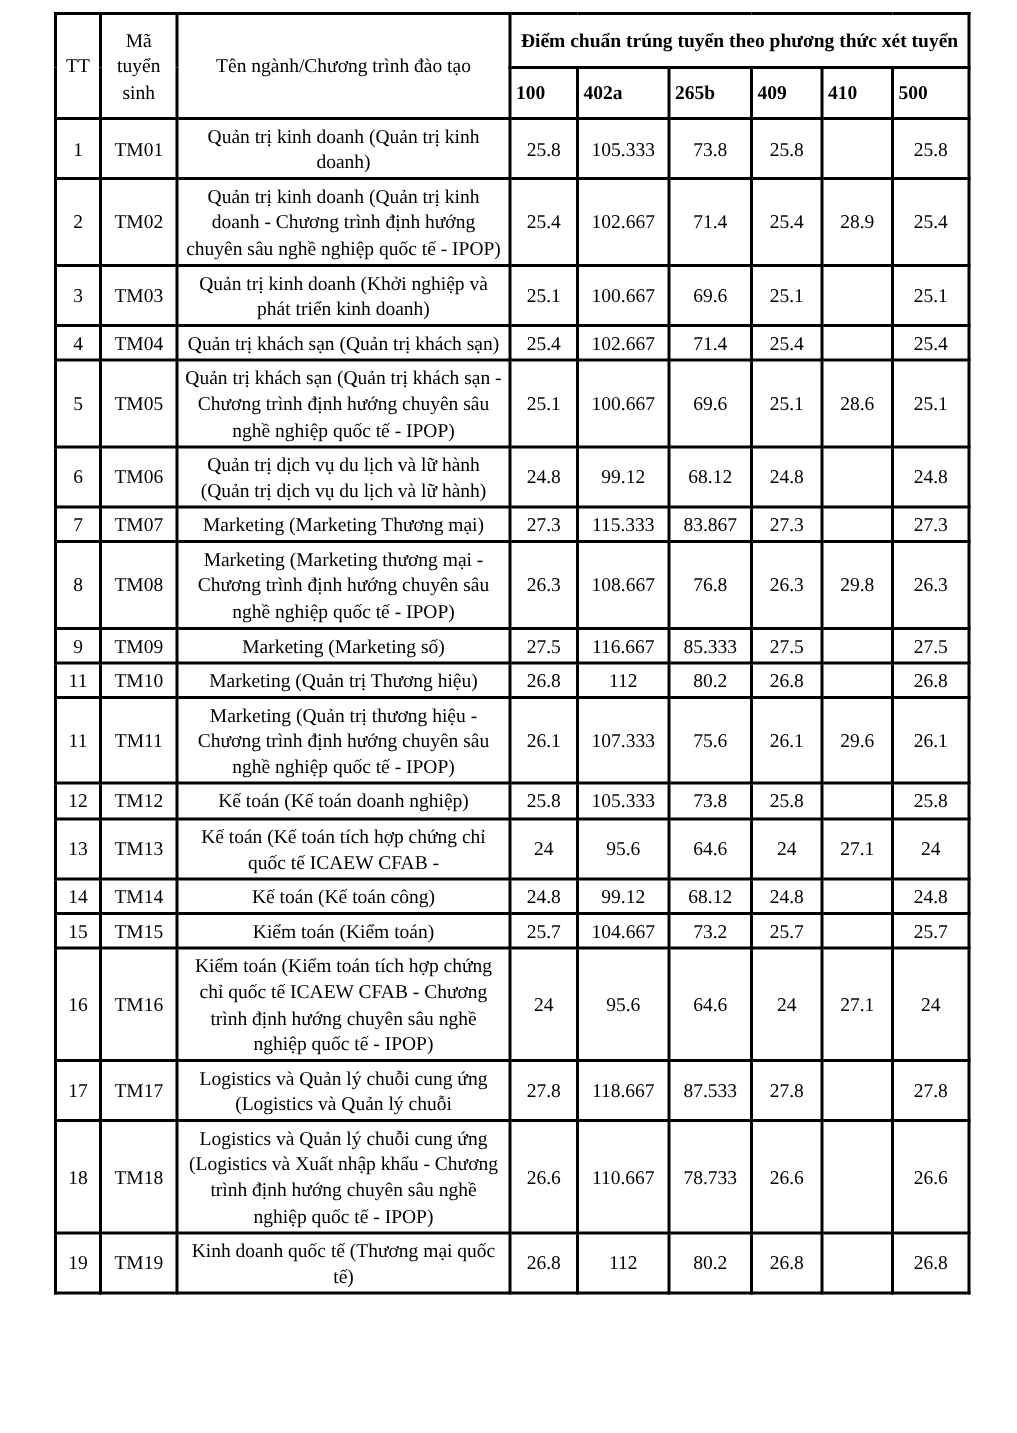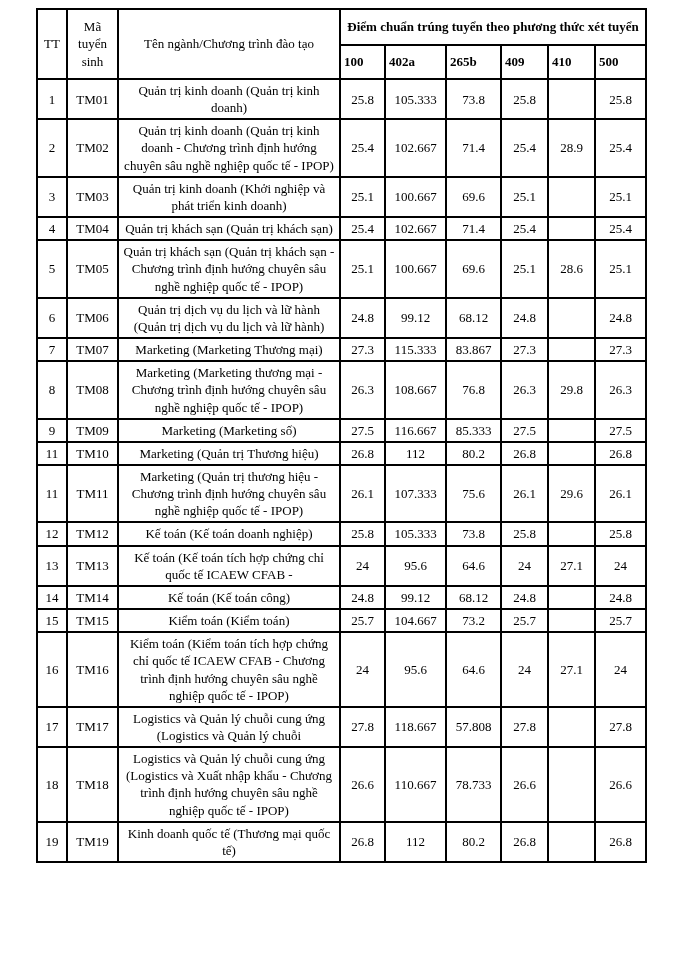--- a/index.html
+++ b/index.html
@@ -270,7 +270,7 @@
           <td class="c-name">Logistics và Quản lý chuỗi cung ứng (Logistics và Quản lý chuỗi</td>
           <td class="c-score">27.8</td>
           <td class="c-score">118.667</td>
-          <td class="c-score">57.808</td>
+          <td class="c-score">87.533</td>
           <td class="c-score">27.8</td>
           <td class="c-score"></td>
           <td class="c-score">27.8</td>

